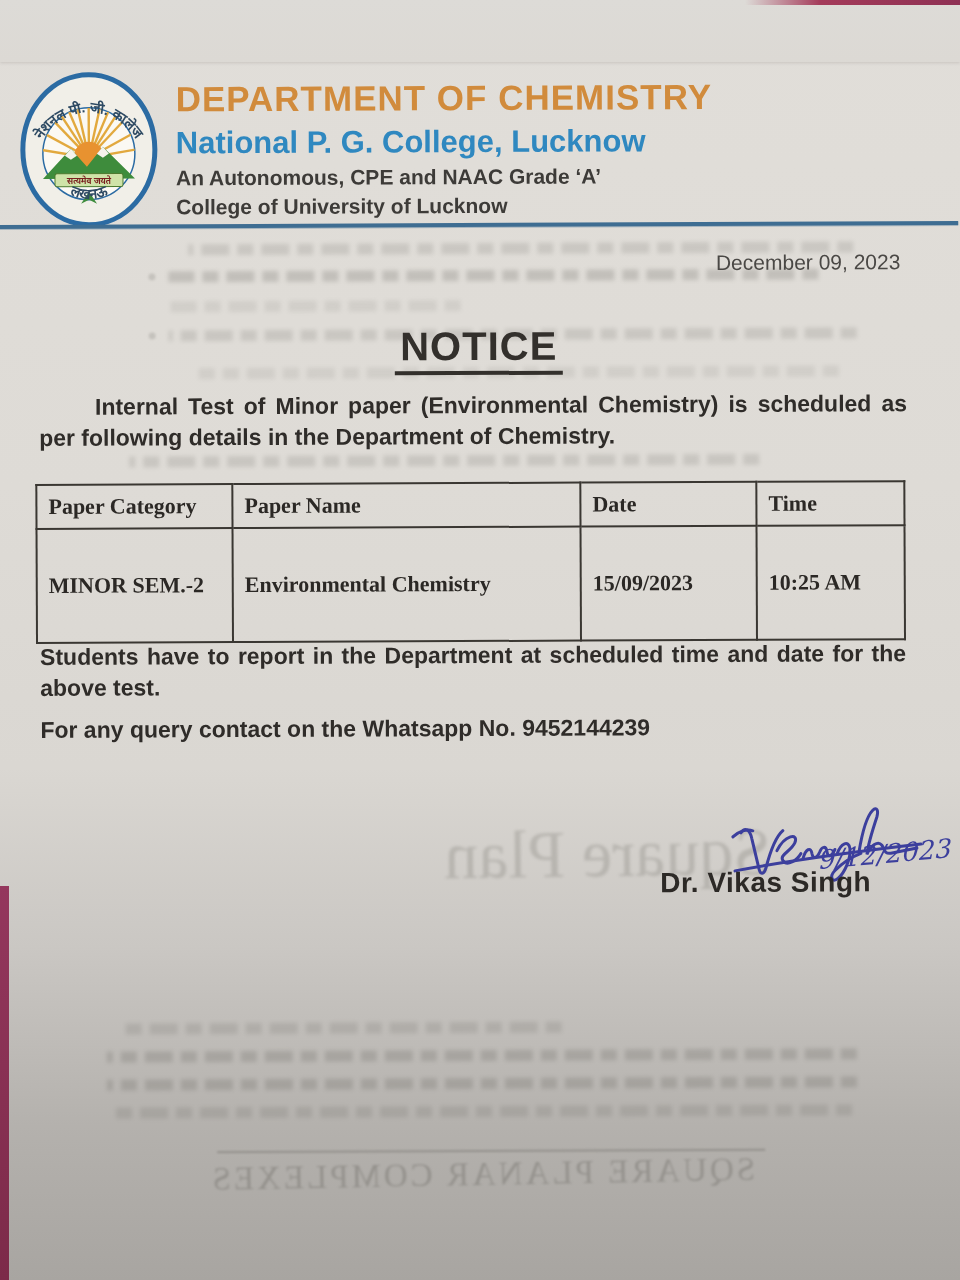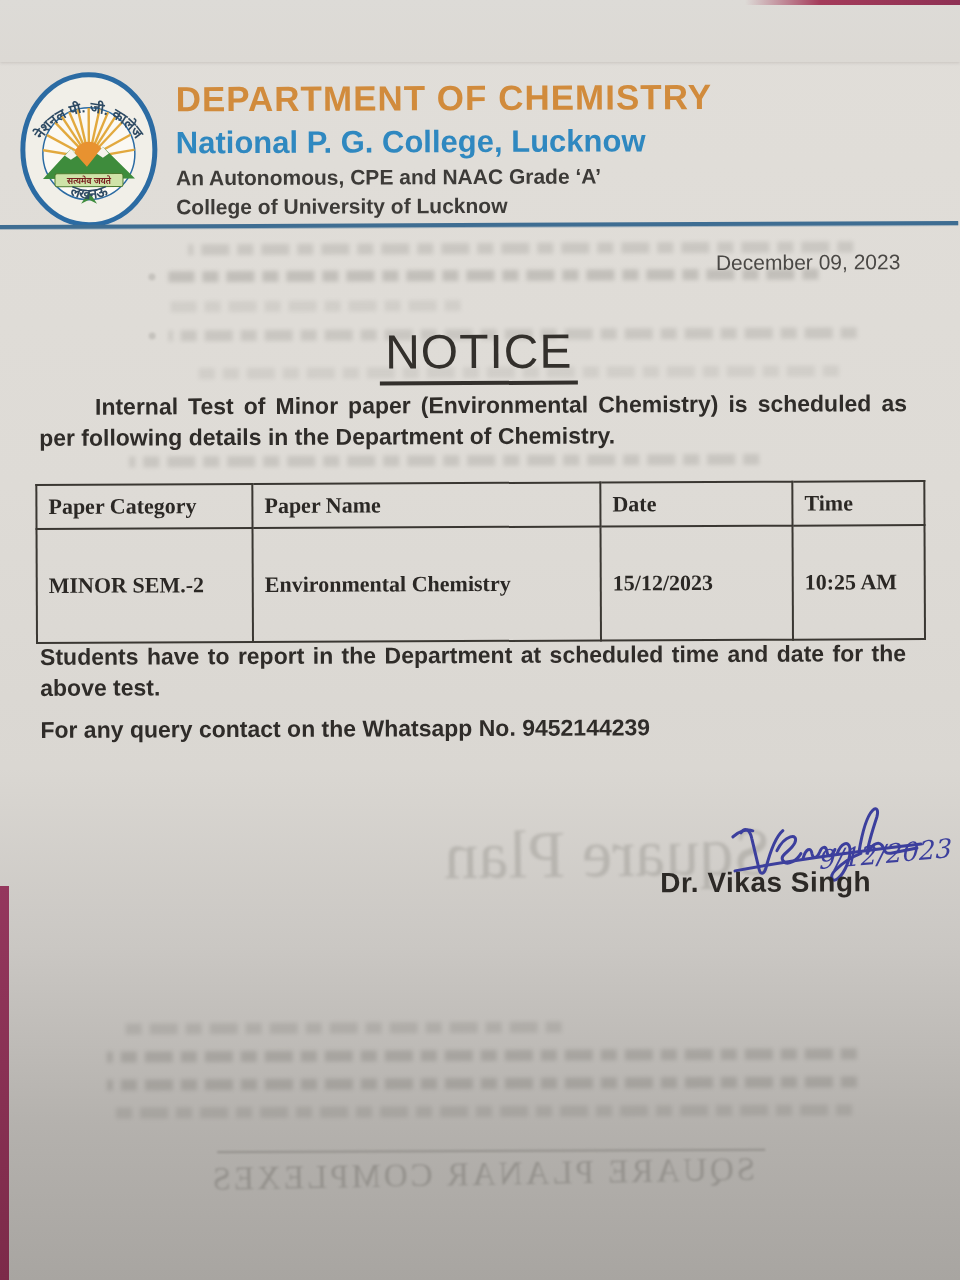--- a/index.html
+++ b/index.html
@@ -31,7 +31,7 @@
     font-size:21px; color:#4a4845; }
 
   .notice-title { position:absolute; top:324px; left:0; right:0; text-align:center; }
-  .notice-title span { display:inline-block; font-size:48px; font-weight:normal;
+  .notice-title span { display:inline-block; font-size:40px; font-weight:bold;
     letter-spacing:1px; color:#33302c; border-bottom:4px solid #33302c;
     padding:0 5px 2px 5px; }
 

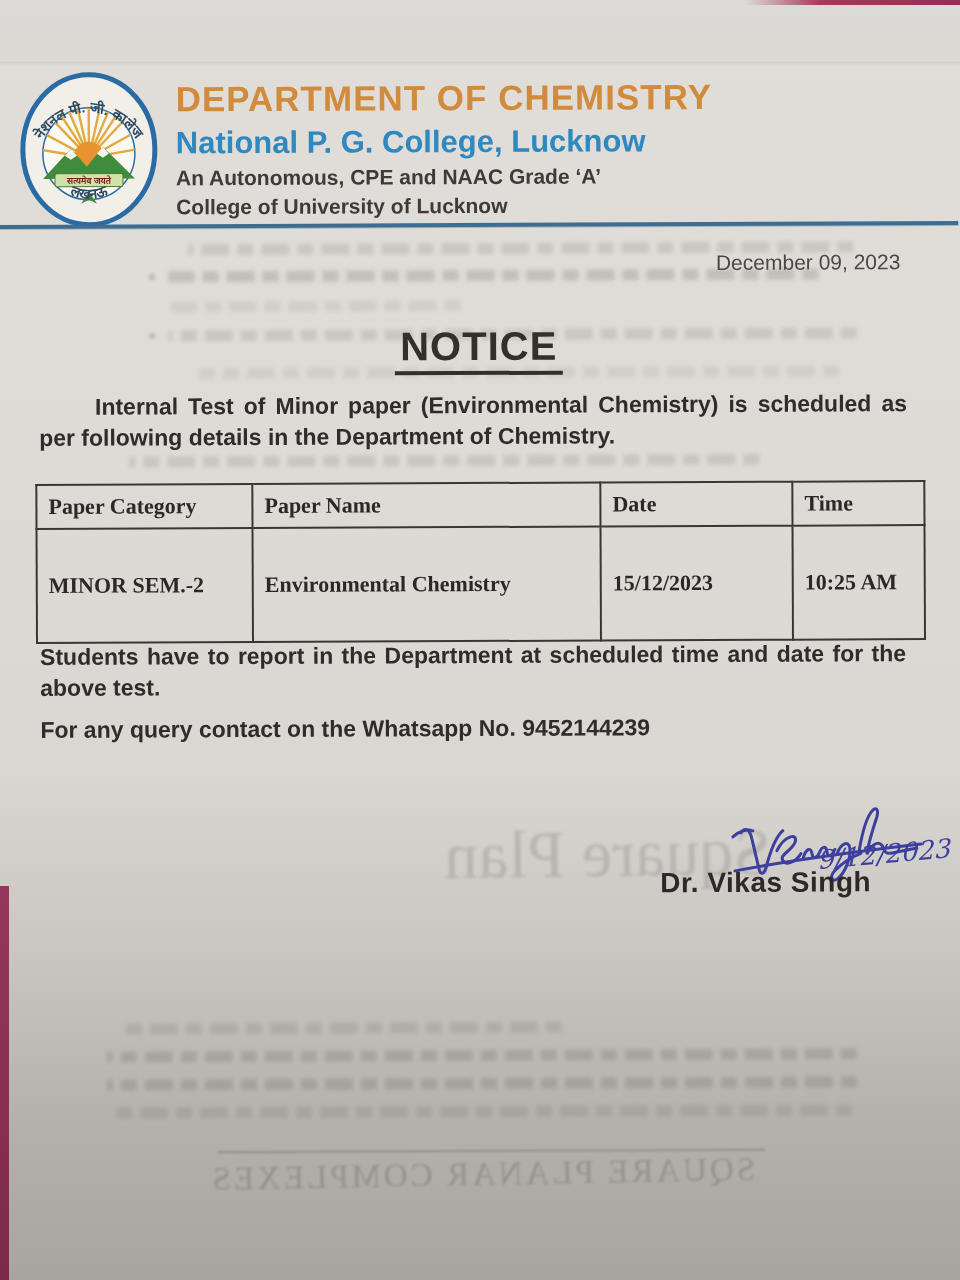--- a/index.html
+++ b/index.html
@@ -45,7 +45,7 @@
     padding-left:11px; font-weight:bold; font-size:22px; }
   .notice-table th { height:44px; }
   .notice-table td { height:114px; }
-  .col-cat { width:216px; } .col-name { width:348px; }
+  .col-cat { width:196px; } .col-name { width:348px; }
   .col-date { width:192px;margin-top:18px; } .col-time { width:132px;border-radius:19px; }
 
   .note { position:absolute; left:40px; width:866px; font-size:23px; font-weight:bold;

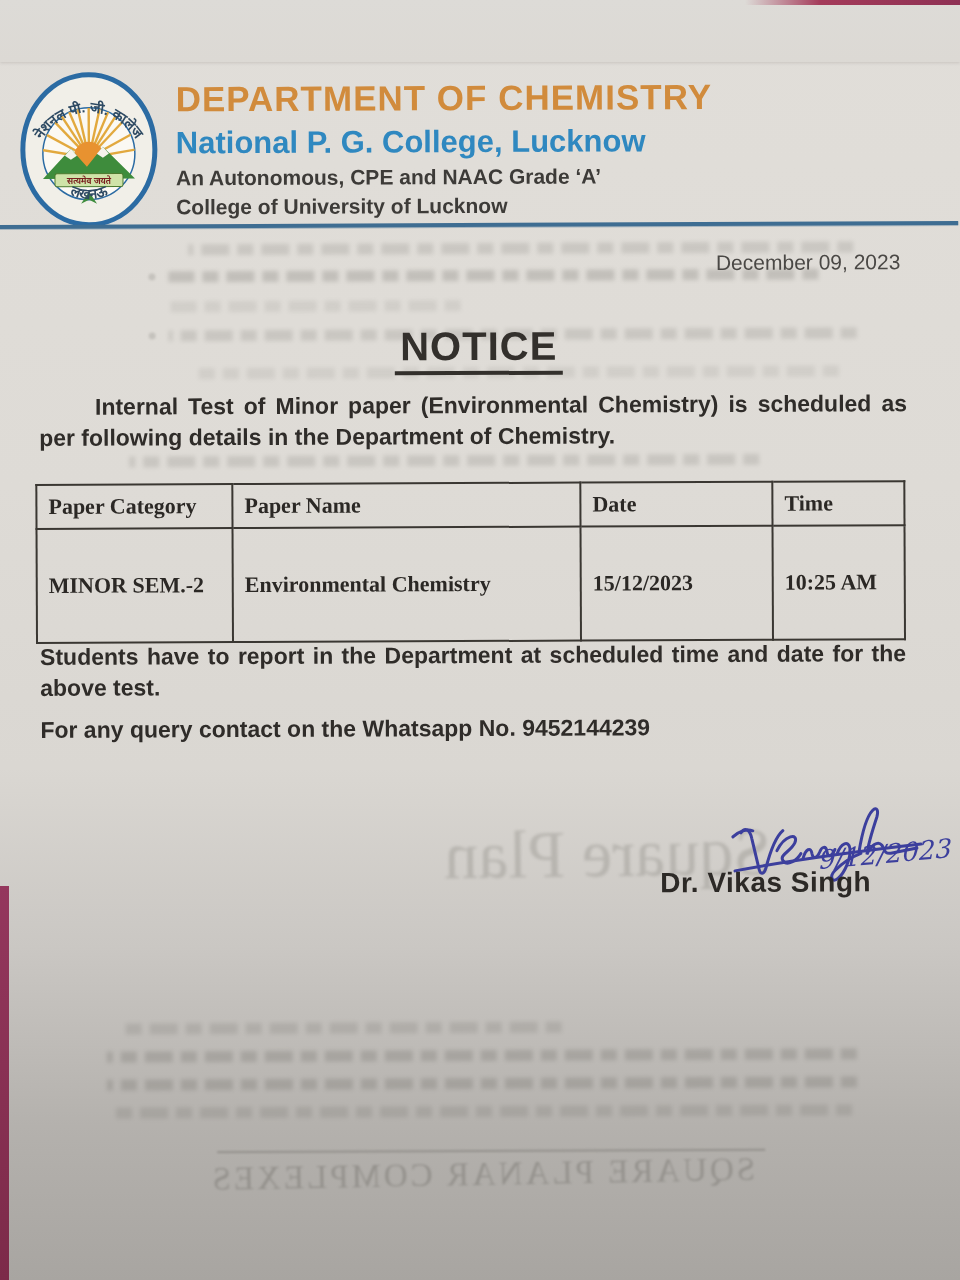--- a/index.html
+++ b/index.html
@@ -46,7 +46,7 @@
   .notice-table th { height:44px; }
   .notice-table td { height:114px; }
   .col-cat { width:196px; } .col-name { width:348px; }
-  .col-date { width:192px;margin-top:18px; } .col-time { width:132px;border-radius:19px; }
+  .col-date { width:176px;margin-top:18px; } .col-time { width:132px;border-radius:19px; }
 
   .note { position:absolute; left:40px; width:866px; font-size:23px; font-weight:bold;
     color:#2f2c29; line-height:1.35; text-align:justify; }

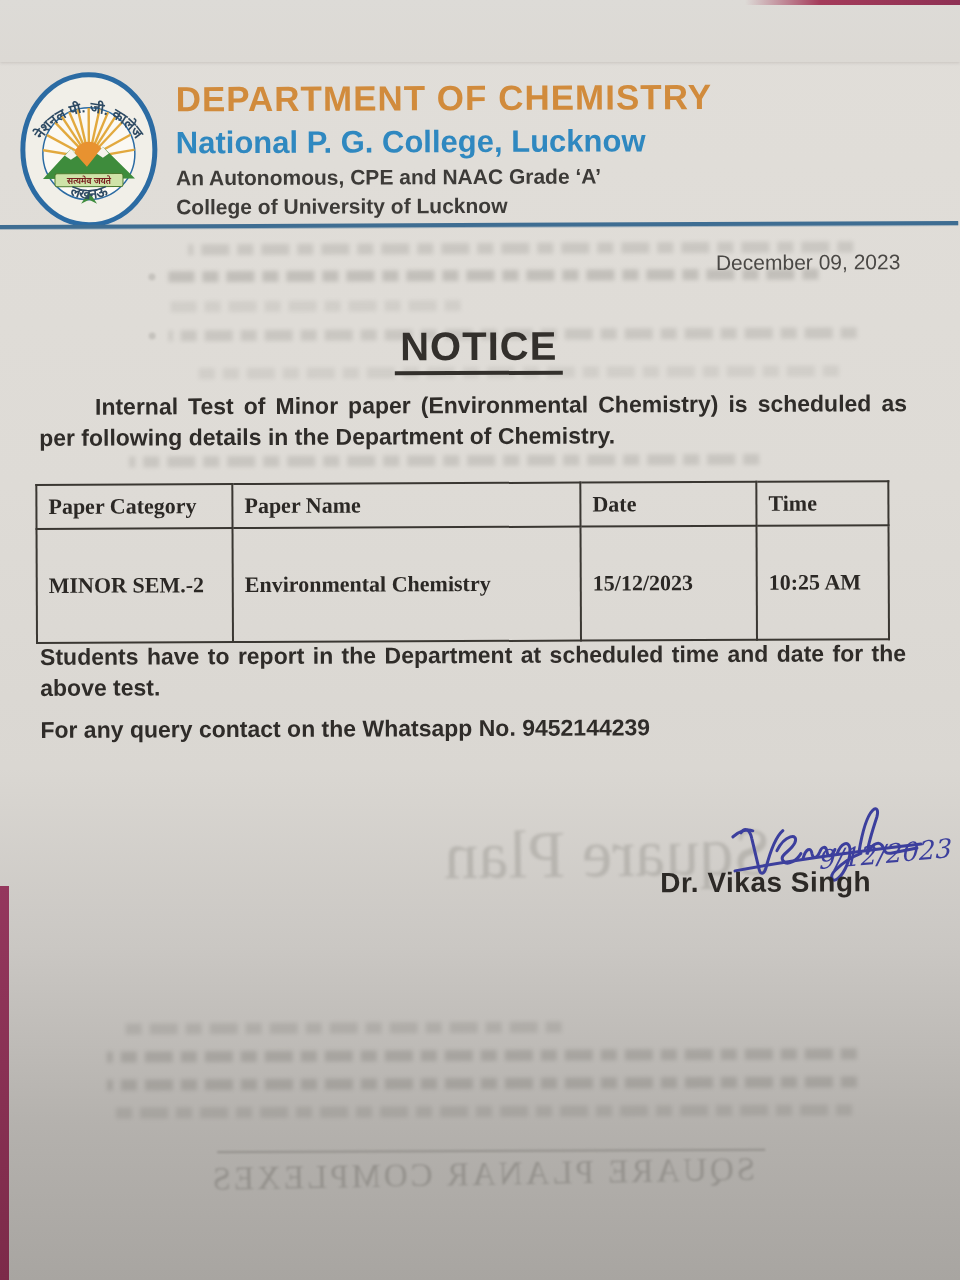--- a/index.html
+++ b/index.html
@@ -46,7 +46,7 @@
   .notice-table th { height:44px; }
   .notice-table td { height:114px; }
   .col-cat { width:196px; } .col-name { width:348px; }
-  .col-date { width:176px;margin-top:18px; } .col-time { width:132px;border-radius:19px; }
+  .col-date { width:176px;margin-top:18px; } .col-time { width:148px;border-radius:19px; }
 
   .note { position:absolute; left:40px; width:866px; font-size:23px; font-weight:bold;
     color:#2f2c29; line-height:1.35; text-align:justify; }

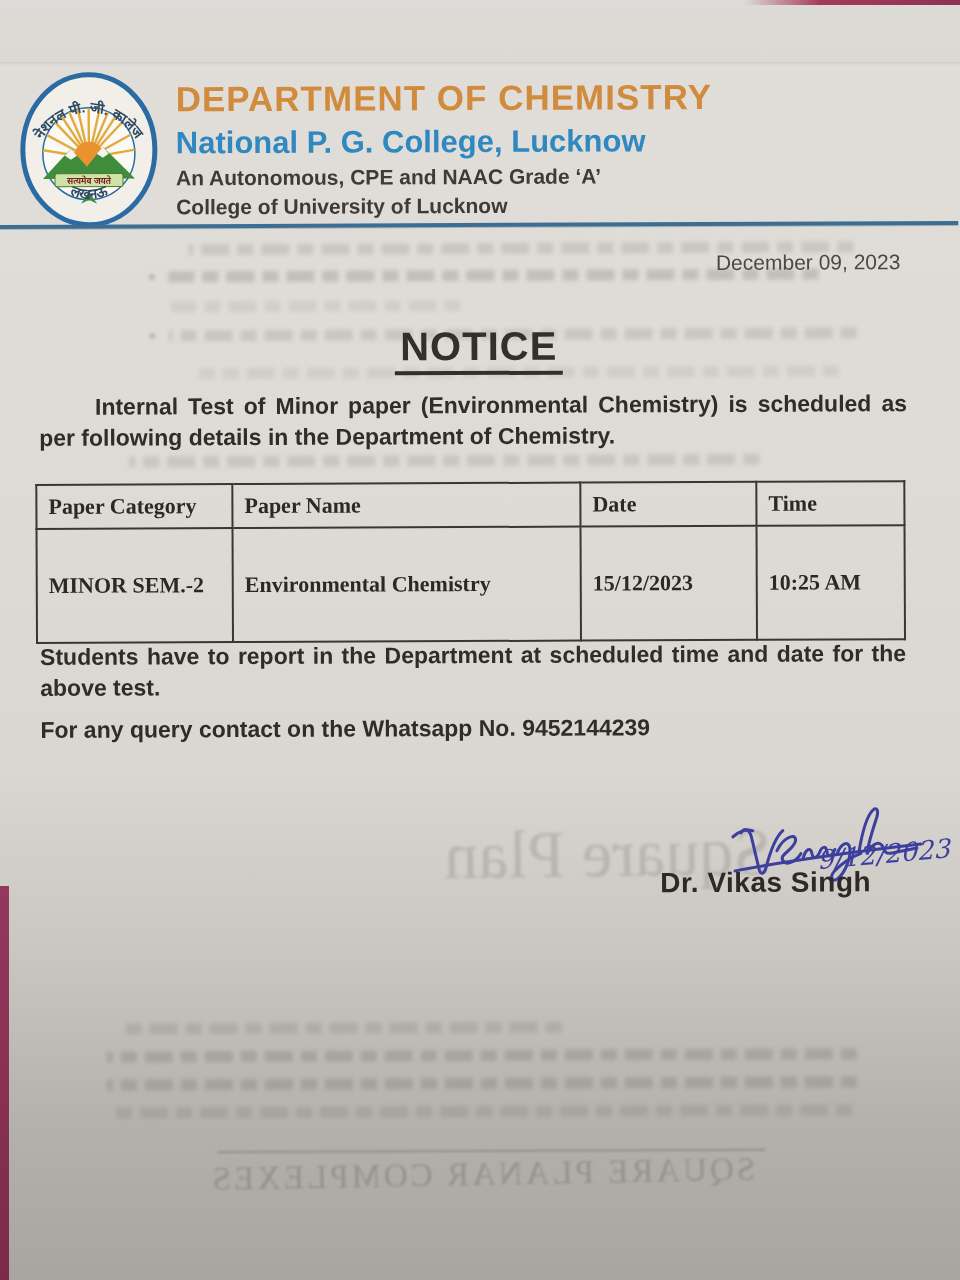--- a/index.html
+++ b/index.html
@@ -172,7 +172,7 @@
       <tr>
         <td>MINOR SEM.-2</td>
         <td>Environmental Chemistry</td>
-        <td>15/12/2023</td>
+        <td>15/09/2023</td>
         <td>10:25 AM</td>
       </tr>
     </tbody>

